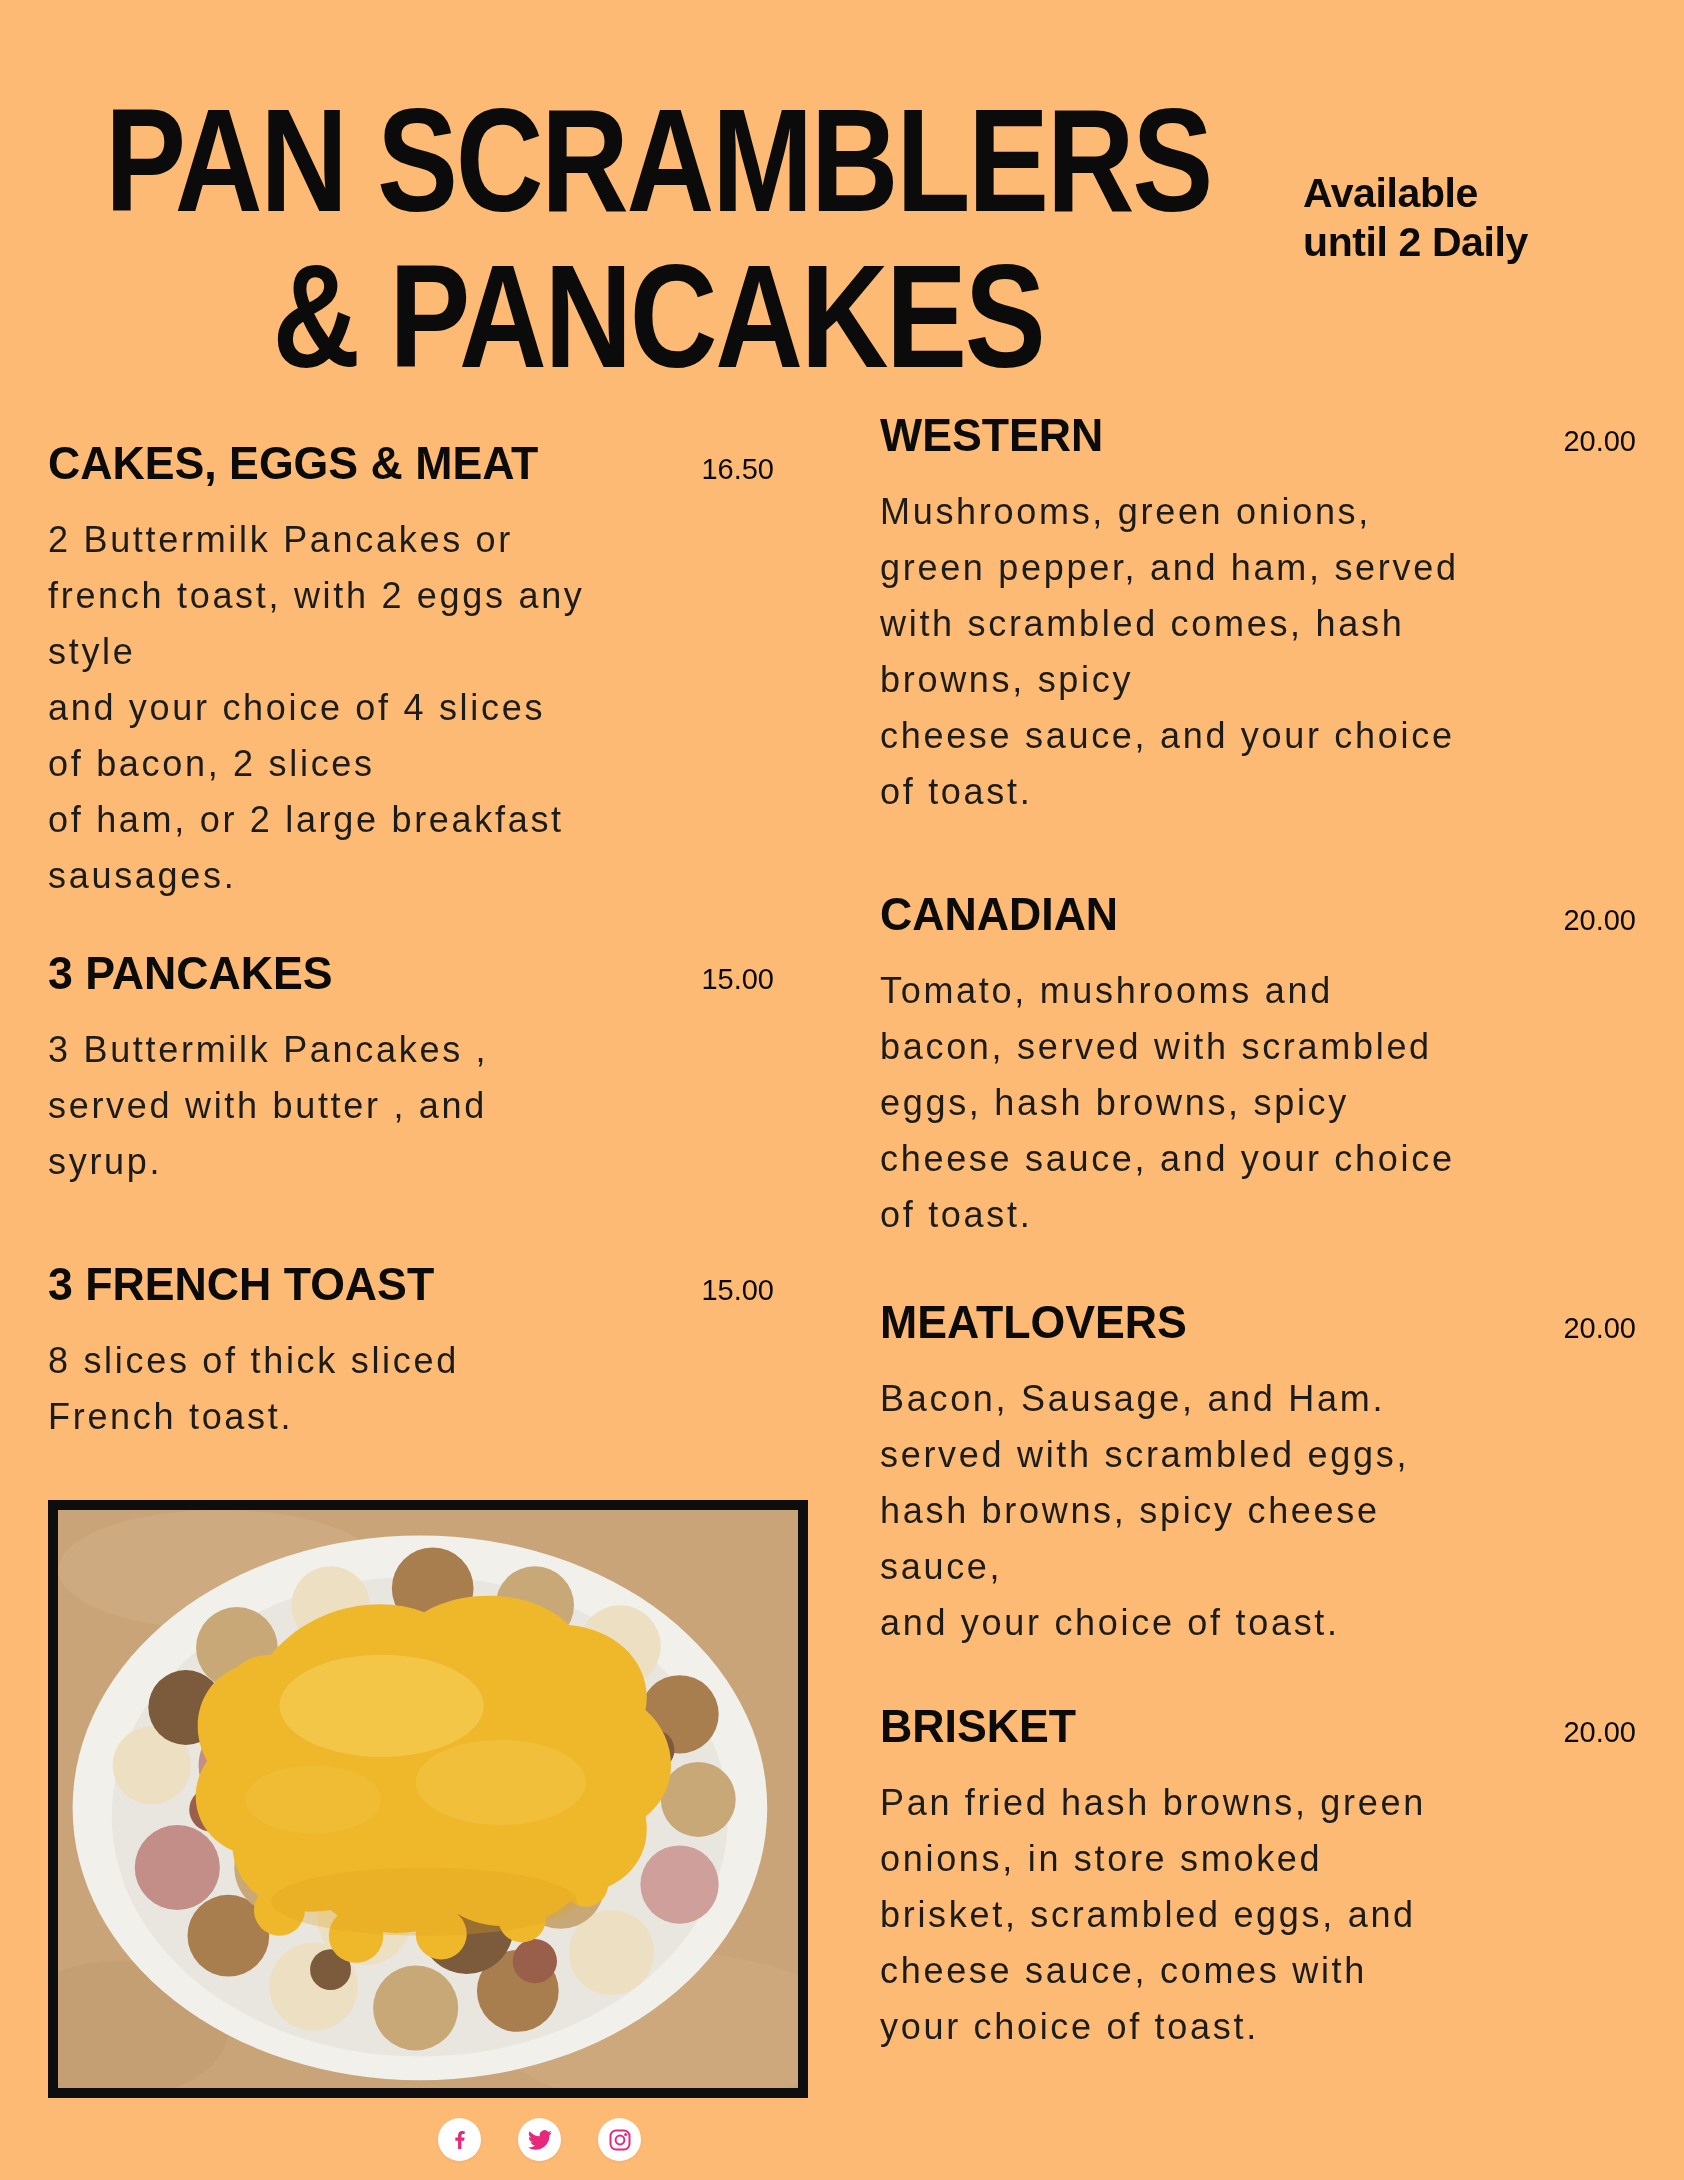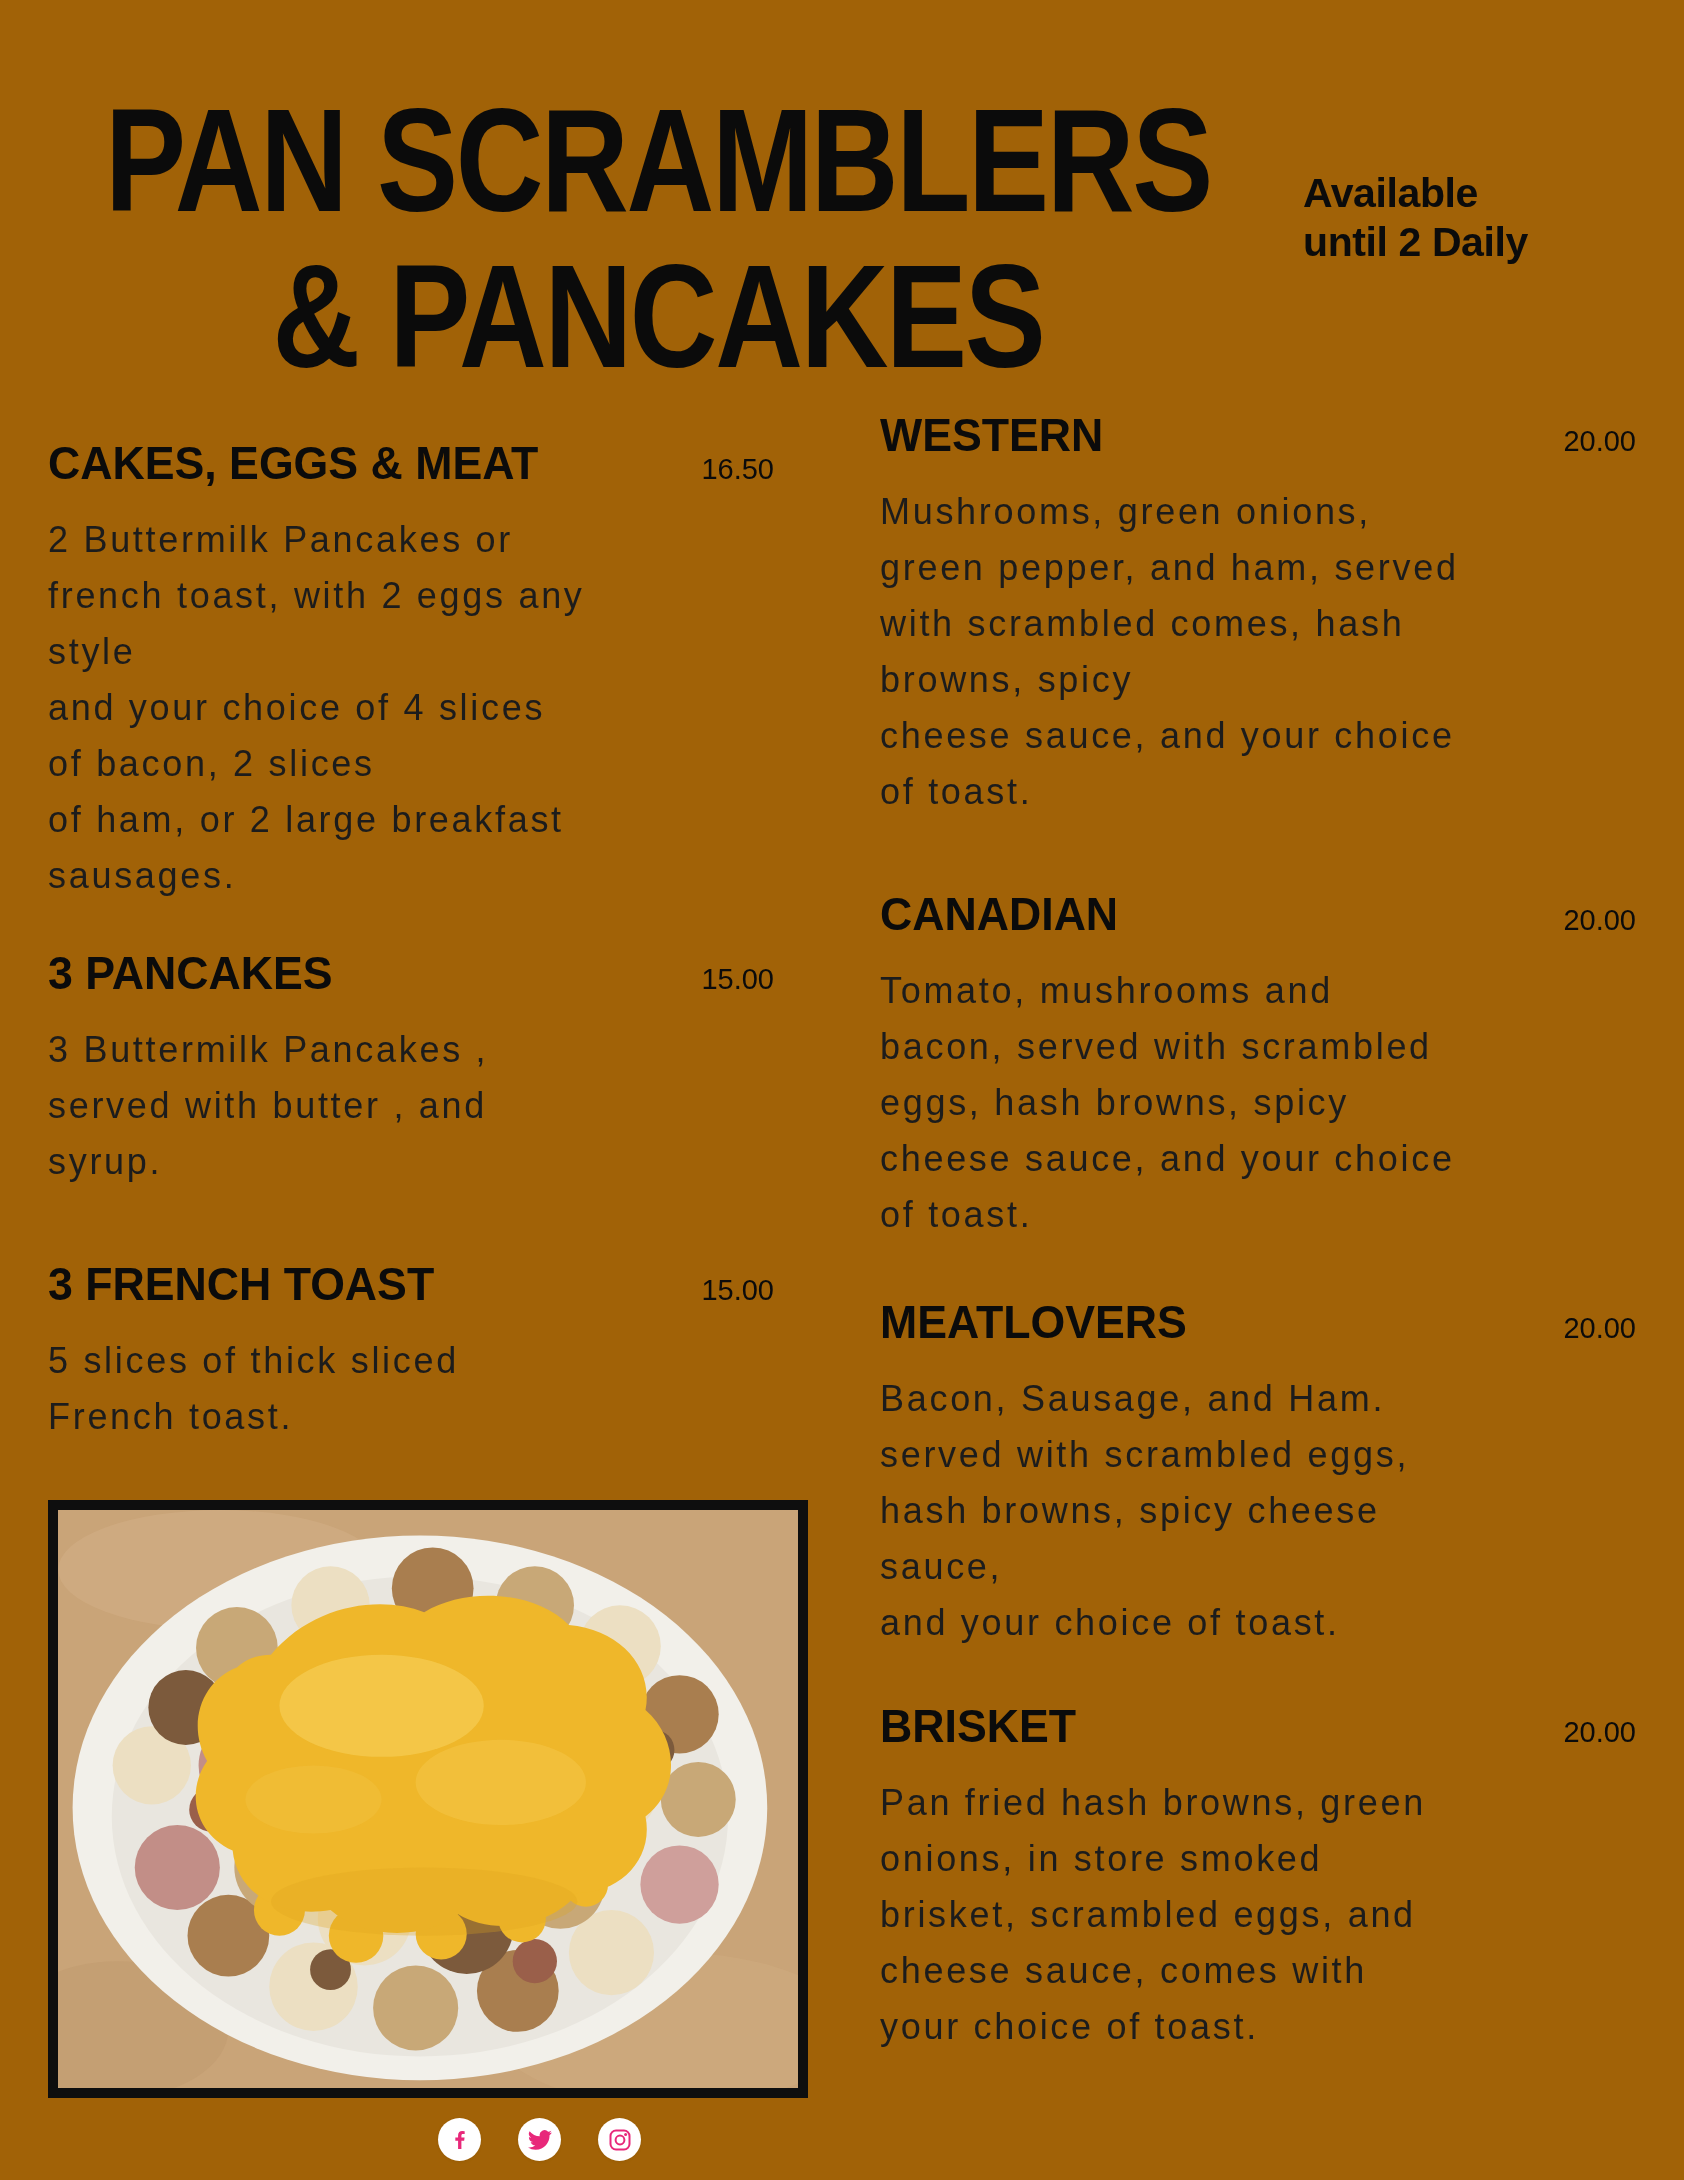--- a/index.html
+++ b/index.html
@@ -7,7 +7,7 @@
     position:relative;
     width:1684px;
     height:2181px;
-    background:#a16207;
+    background:#fdba74;
     font-family:"Liberation Sans", sans-serif;
     color:#0d0d0d;
     overflow:hidden;

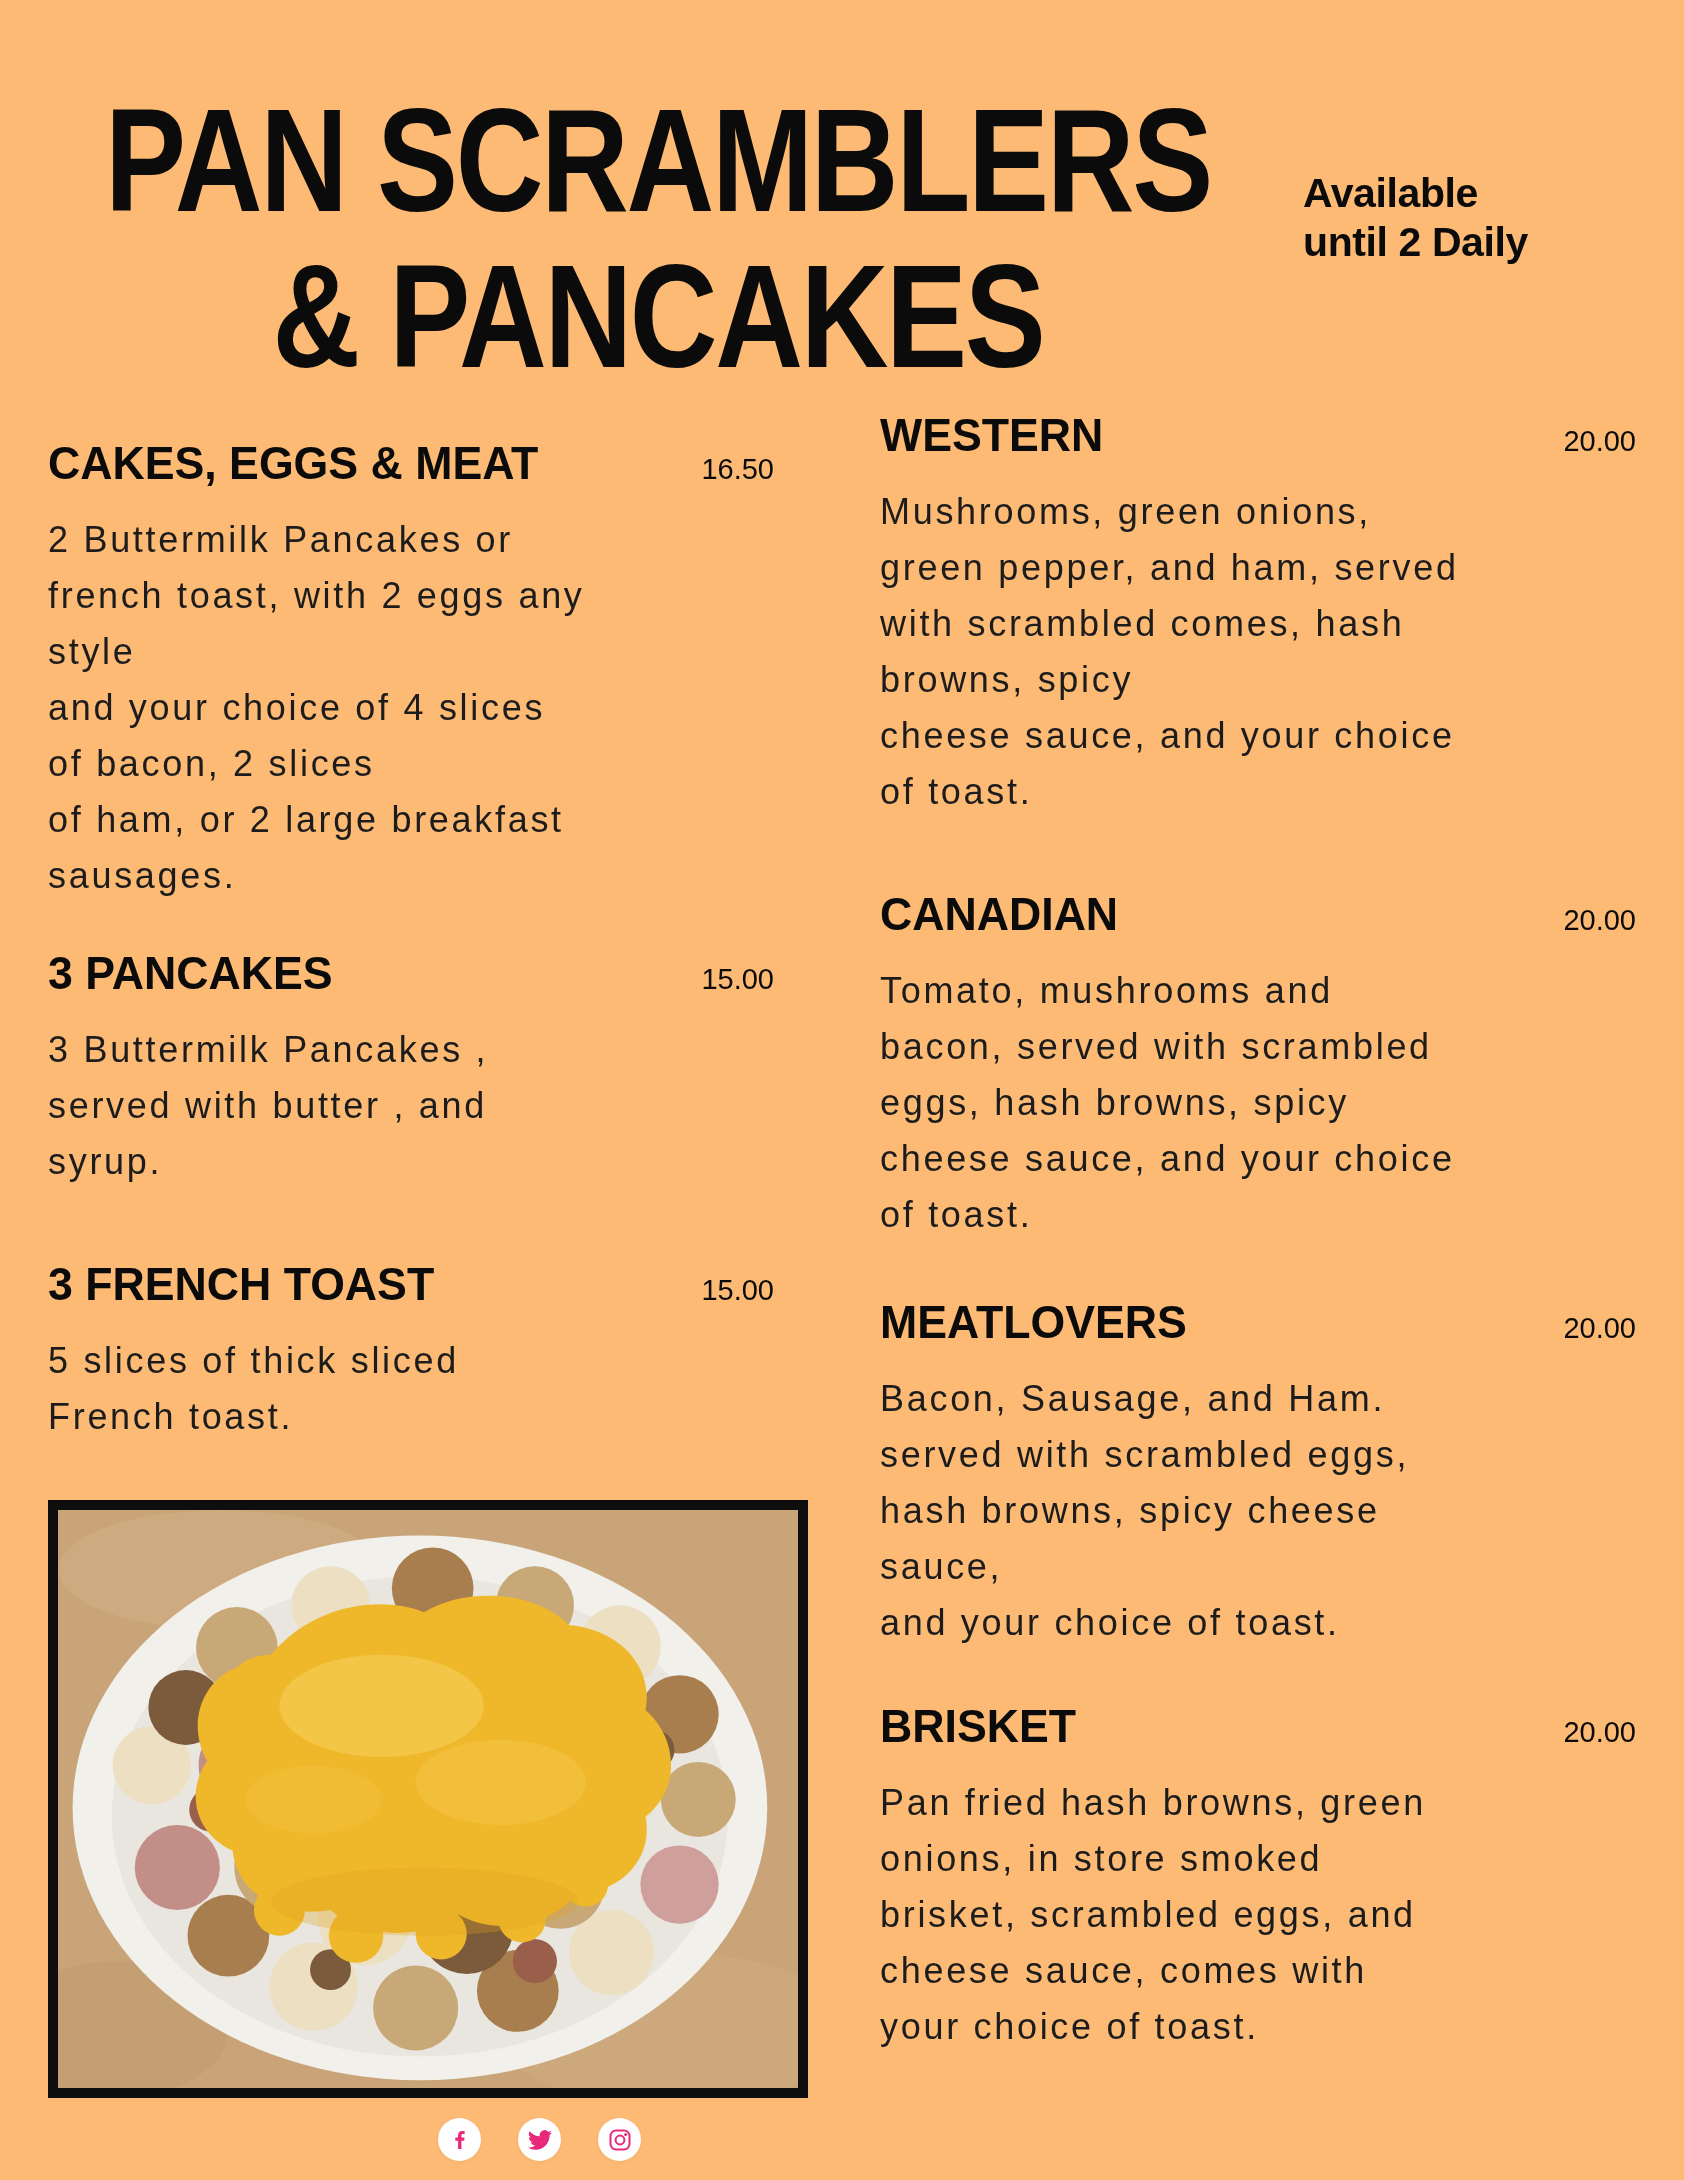--- a/index.html
+++ b/index.html
@@ -151,7 +151,7 @@
         <span class="item-price">15.00</span>
       </div>
       <div class="desc">
-        <div>5 slices of thick sliced</div>
+        <div>8 slices of thick sliced</div>
         <div>French toast.</div>
       </div>
     </div>

